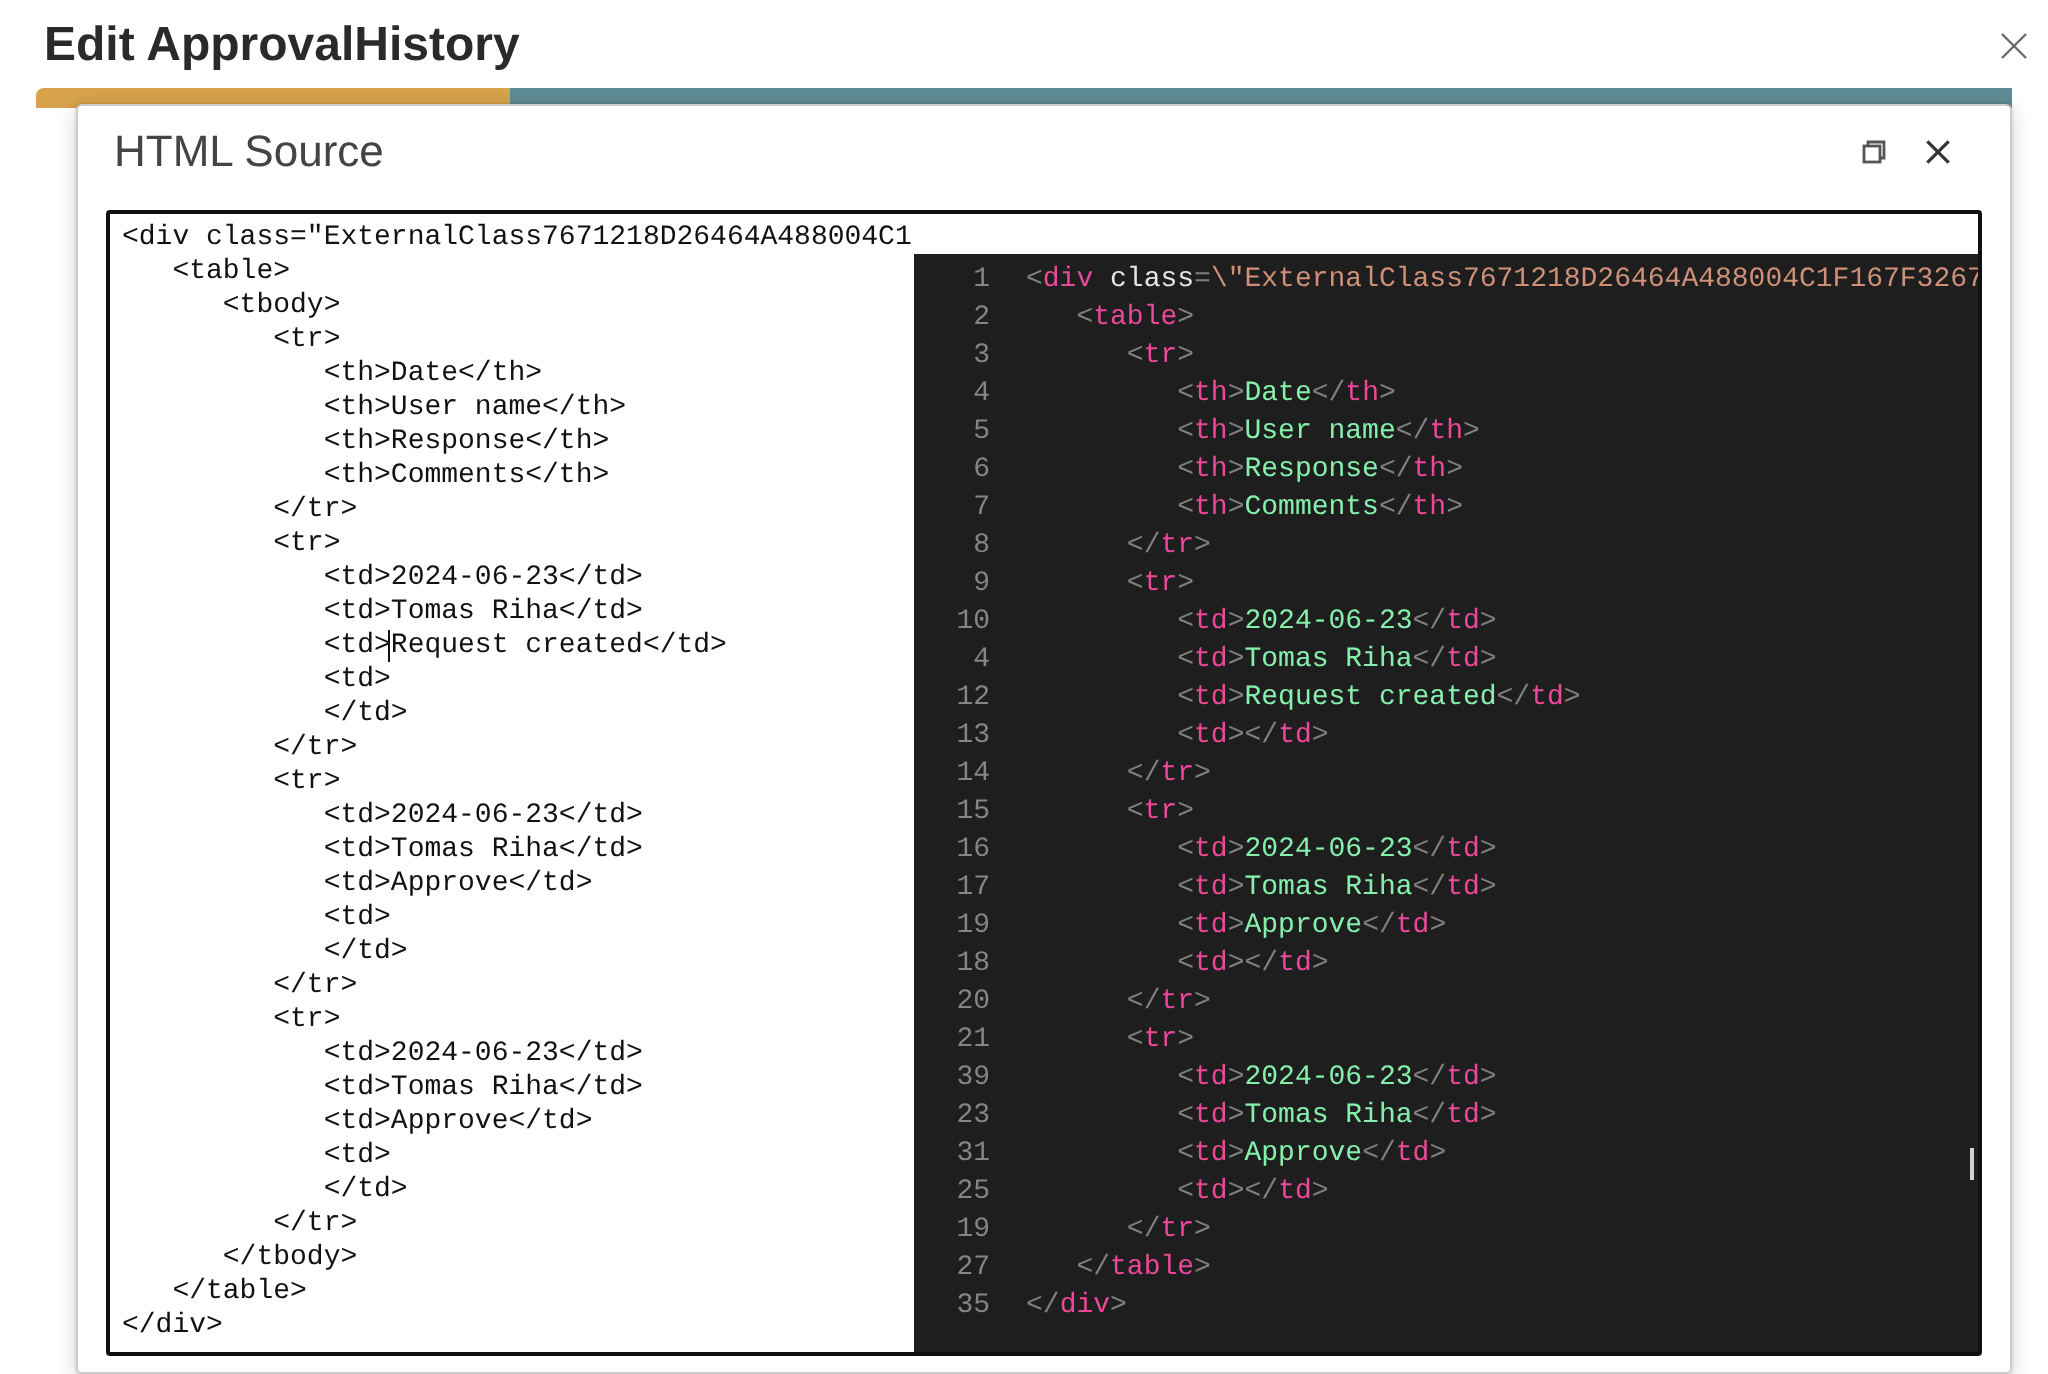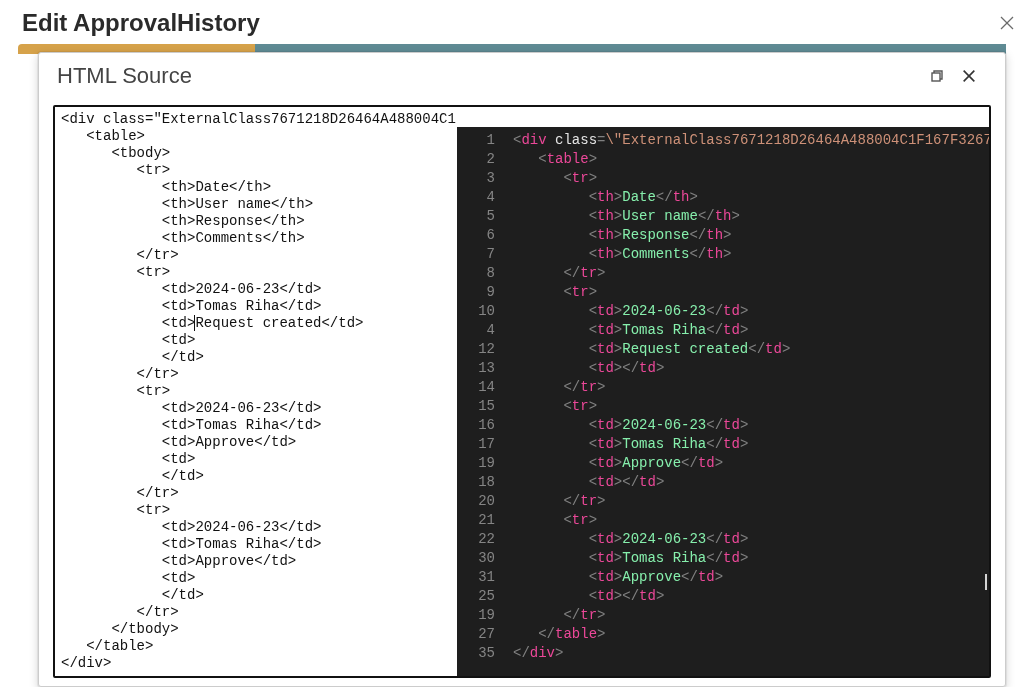--- a/index.html
+++ b/index.html
@@ -193,7 +193,7 @@
             <div>18</div>
             <div>20</div>
             <div>21</div>
-            <div>22</div>
+            <div>39</div>
             <div>30</div>
             <div>31</div>
             <div>25</div>

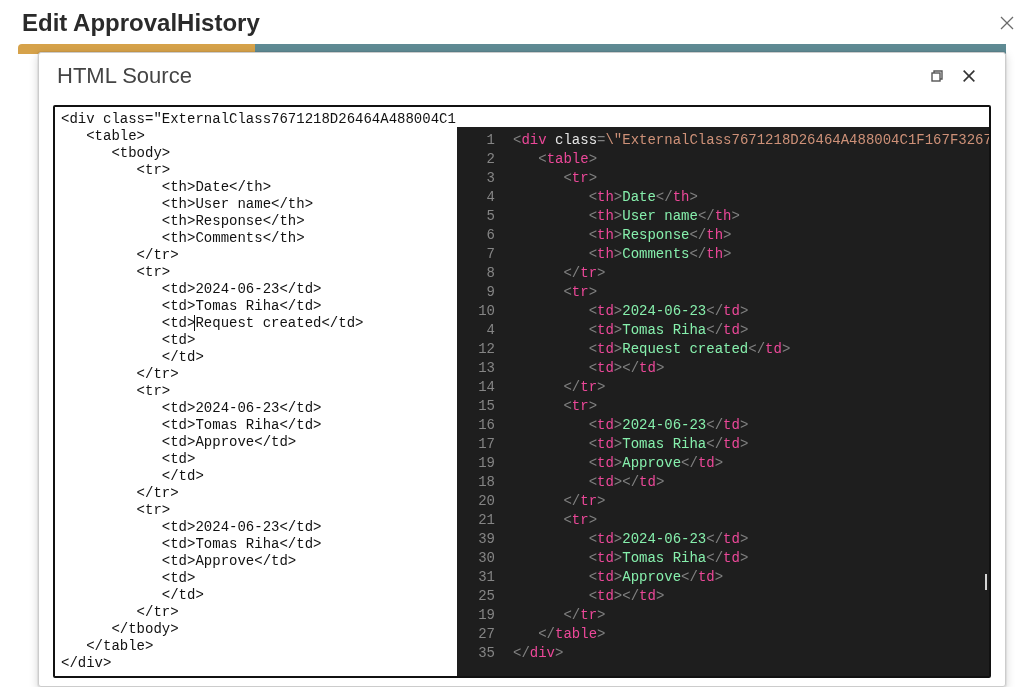--- a/index.html
+++ b/index.html
@@ -194,7 +194,7 @@
             <div>20</div>
             <div>21</div>
             <div>39</div>
-            <div>30</div>
+            <div>23</div>
             <div>31</div>
             <div>25</div>
             <div>19</div>

